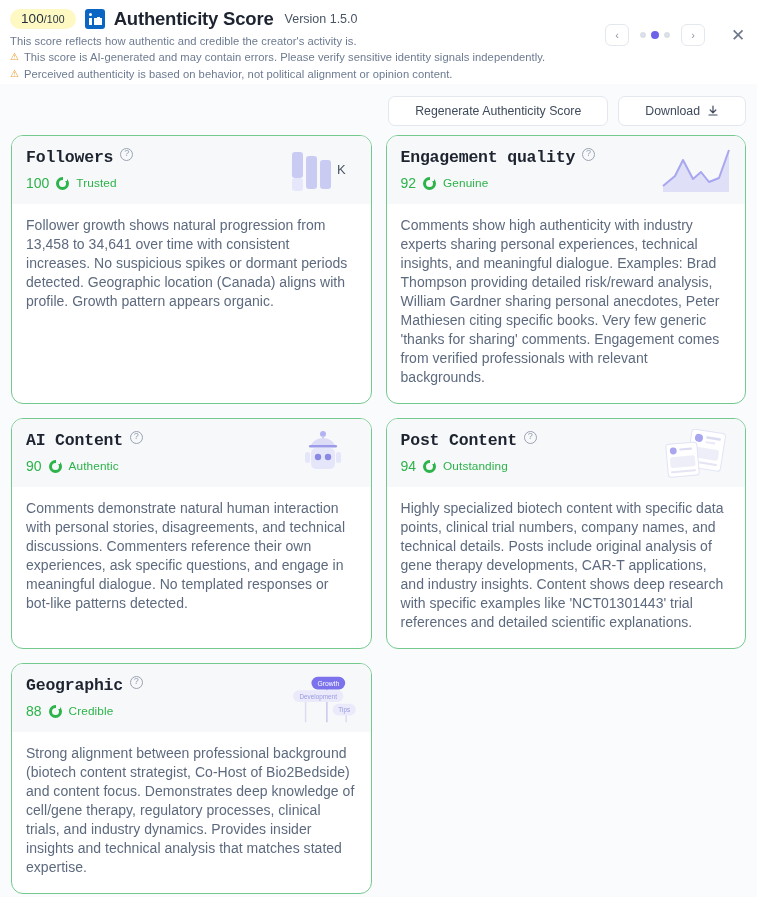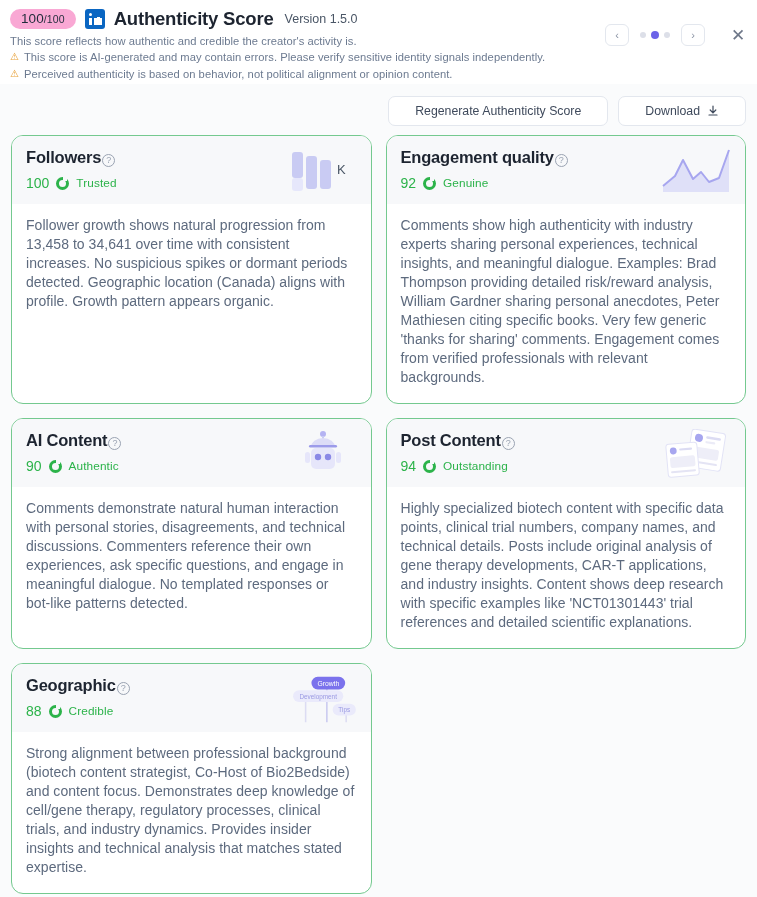--- a/index.html
+++ b/index.html
@@ -20,7 +20,7 @@
   }
   .title-row { display: flex; align-items: center; gap: 9px; height: 24px; }
   .score-pill {
-    background: #f9a8d4;
+    background: #fef9c3;
     color: #1f2b3a;
     border-radius: 999px;
     padding: 3px 11px 4px 11px;

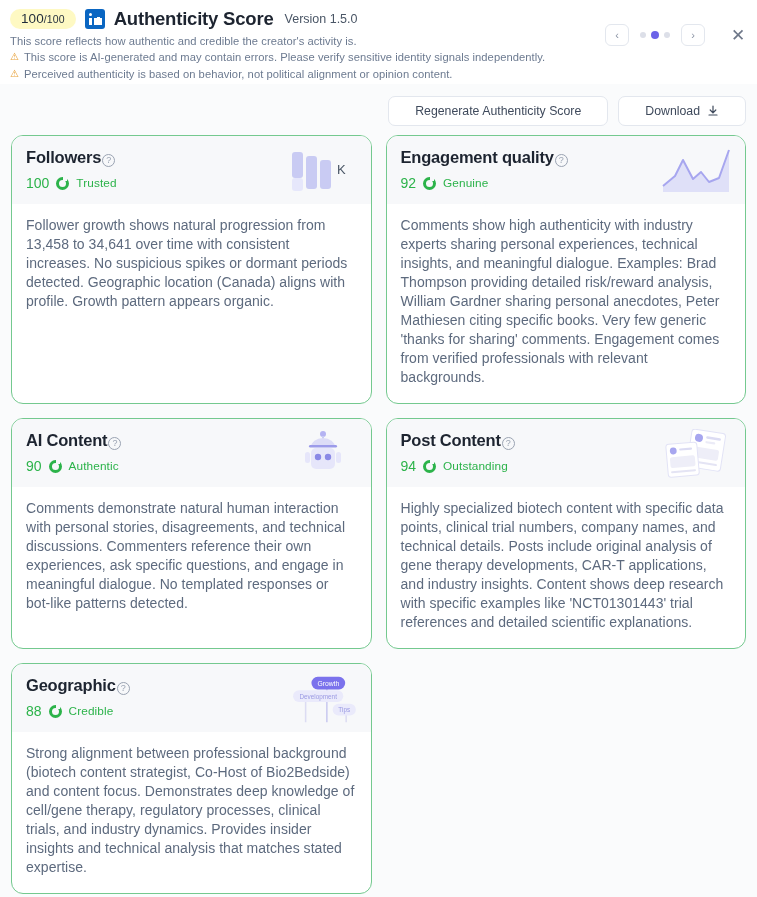--- a/index.html
+++ b/index.html
@@ -96,7 +96,7 @@
     background: #f7f8fa; padding: 12px 14px 11px 14px;
     position: relative; min-height: 68px;
   }
-  .card-title-row { display: flex; align-items: flex-end; gap: 1px; }
+  .card-title-row { display: flex; align-items: flex-start; gap: 7px; font-family: Liberation Mono, monospace; }
   .card-title { font-size: 16.5px; color: #1d2430; font-weight: 600; letter-spacing: -.2px; }
   .help-icon {
     width: 13px; height: 13px; border-radius: 50%; border: 1.2px solid #9aa3b2;

